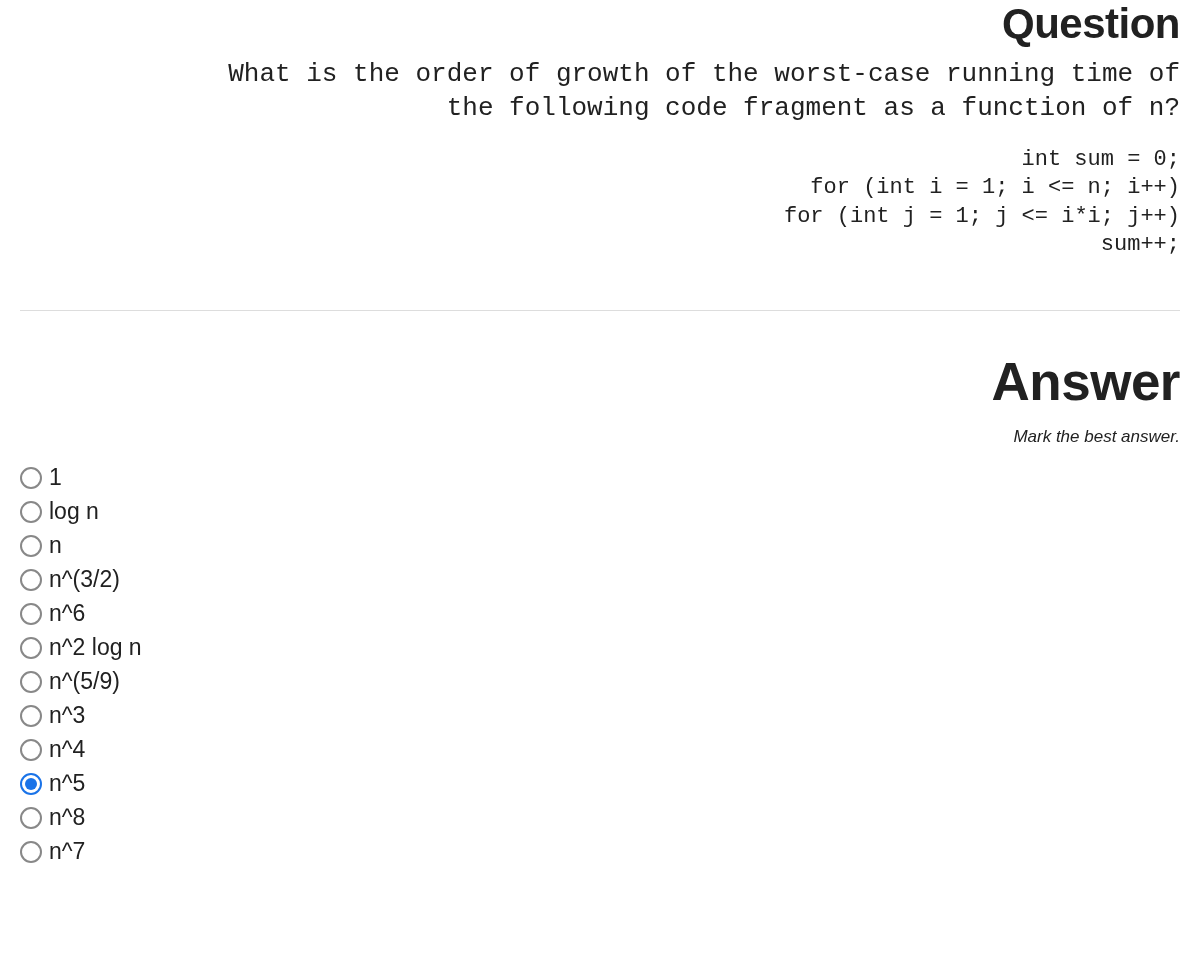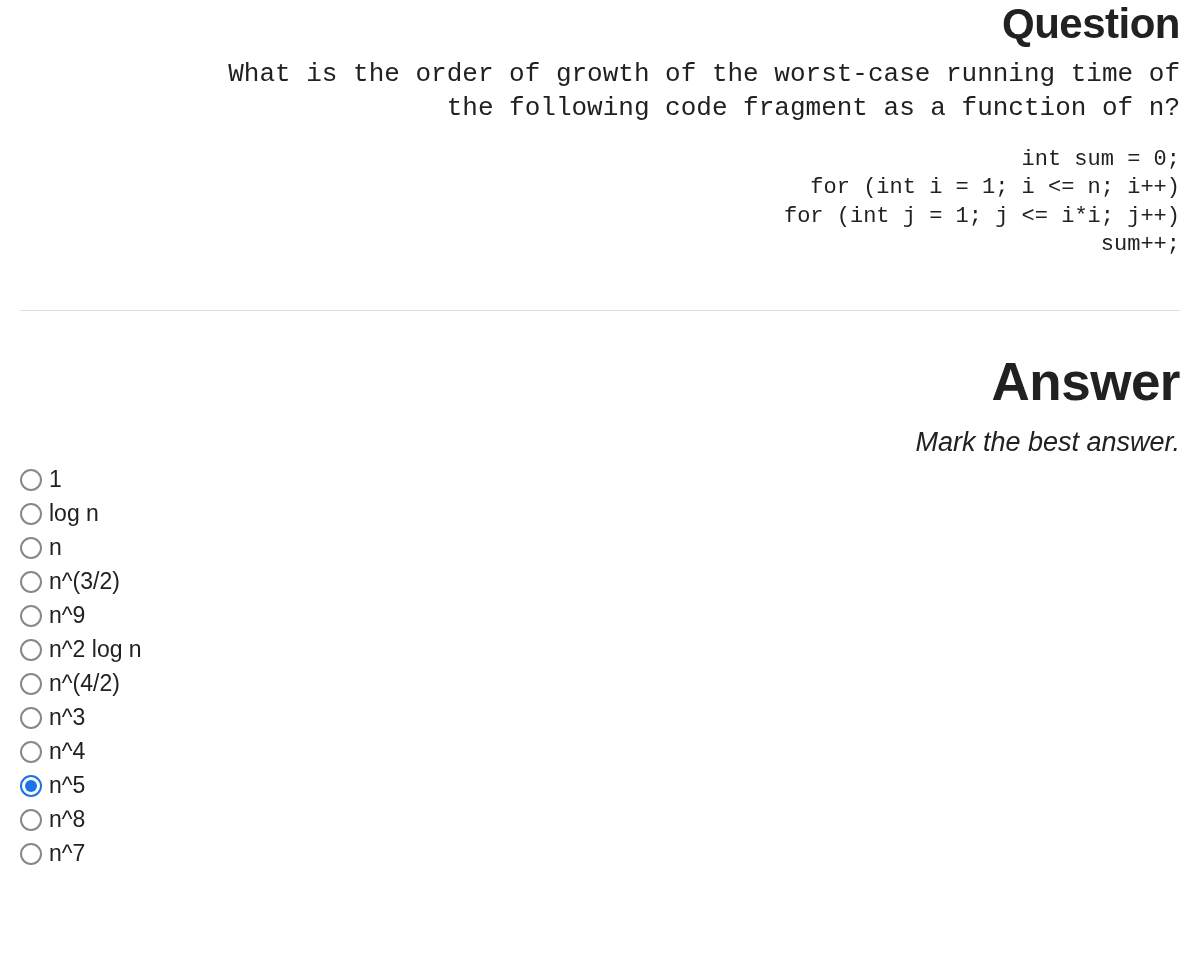--- a/index.html
+++ b/index.html
@@ -48,8 +48,8 @@
     }
     .answer-instruction {
       font-style: italic;
-      font-size: 27px;
-      margin-bottom: 5px;
+      font-size: 17px;
+      margin-bottom: 14px;
     }
     .options {
       display: flex;

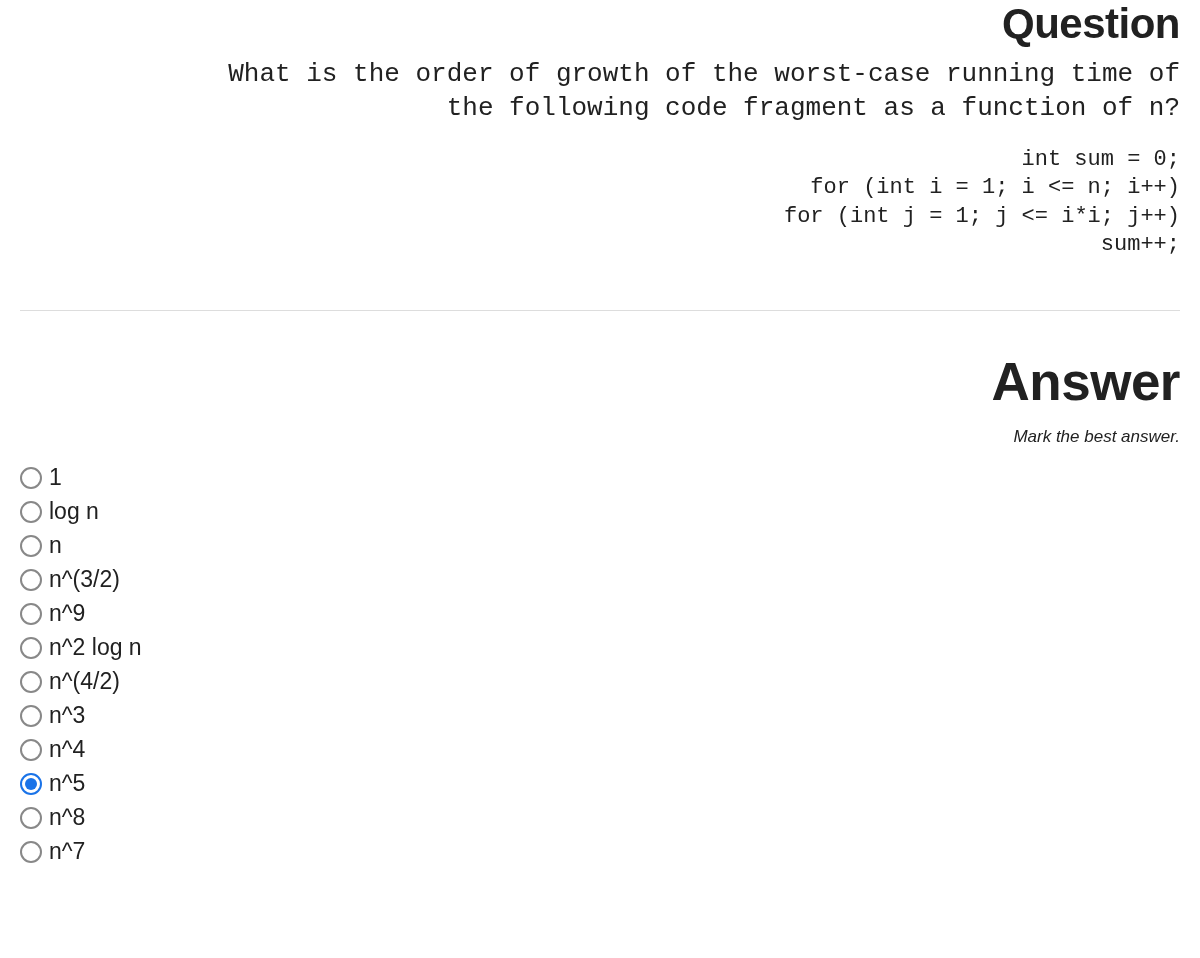--- a/index.html
+++ b/index.html
@@ -121,7 +121,7 @@
     </div>
     <div class="option-row">
       <span class="radio"></span>
-      <span class="option-label">n^9</span>
+      <span class="option-label">n^6</span>
     </div>
     <div class="option-row">
       <span class="radio"></span>

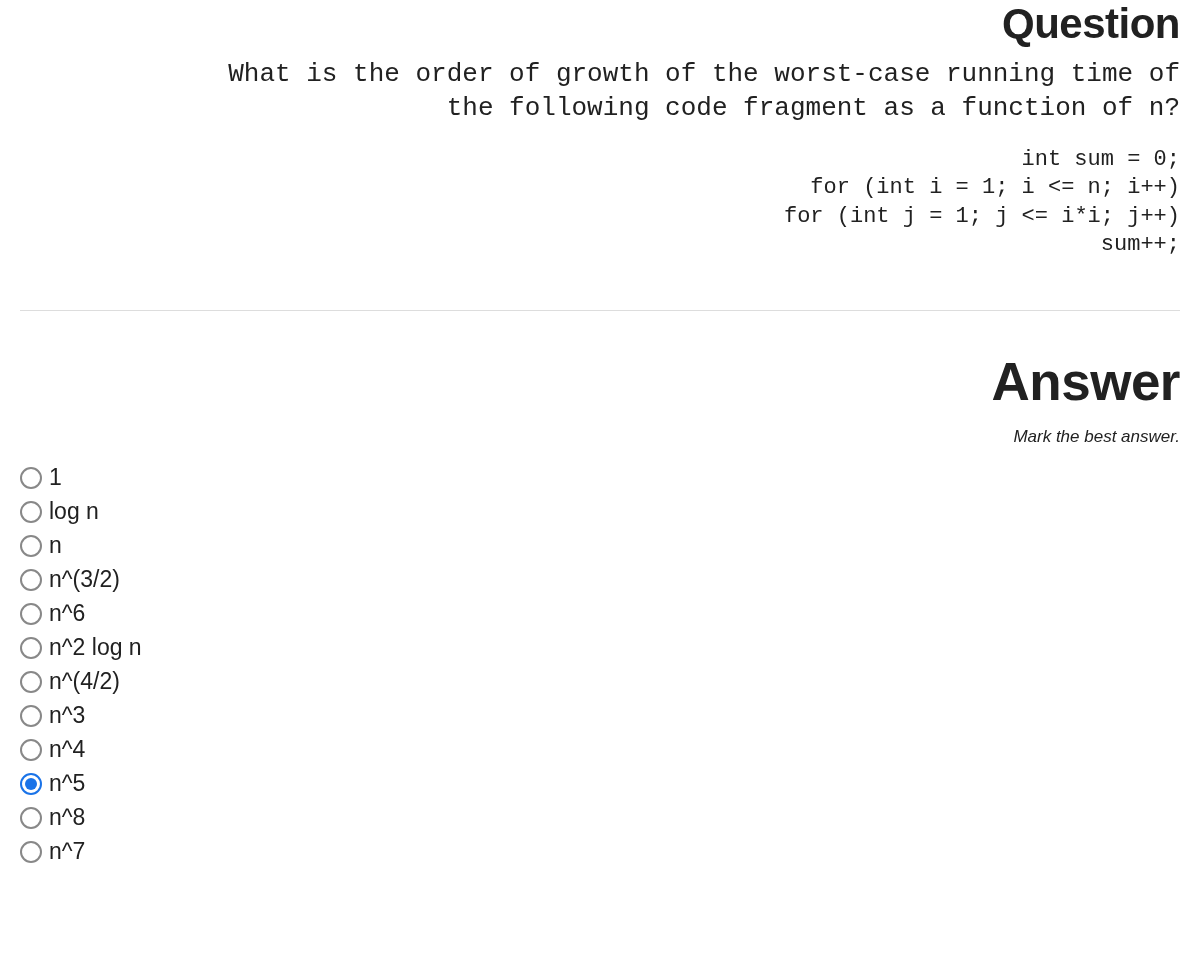--- a/index.html
+++ b/index.html
@@ -129,7 +129,7 @@
     </div>
     <div class="option-row">
       <span class="radio"></span>
-      <span class="option-label">n^(4/2)</span>
+      <span class="option-label">n^(5/9)</span>
     </div>
     <div class="option-row">
       <span class="radio"></span>

